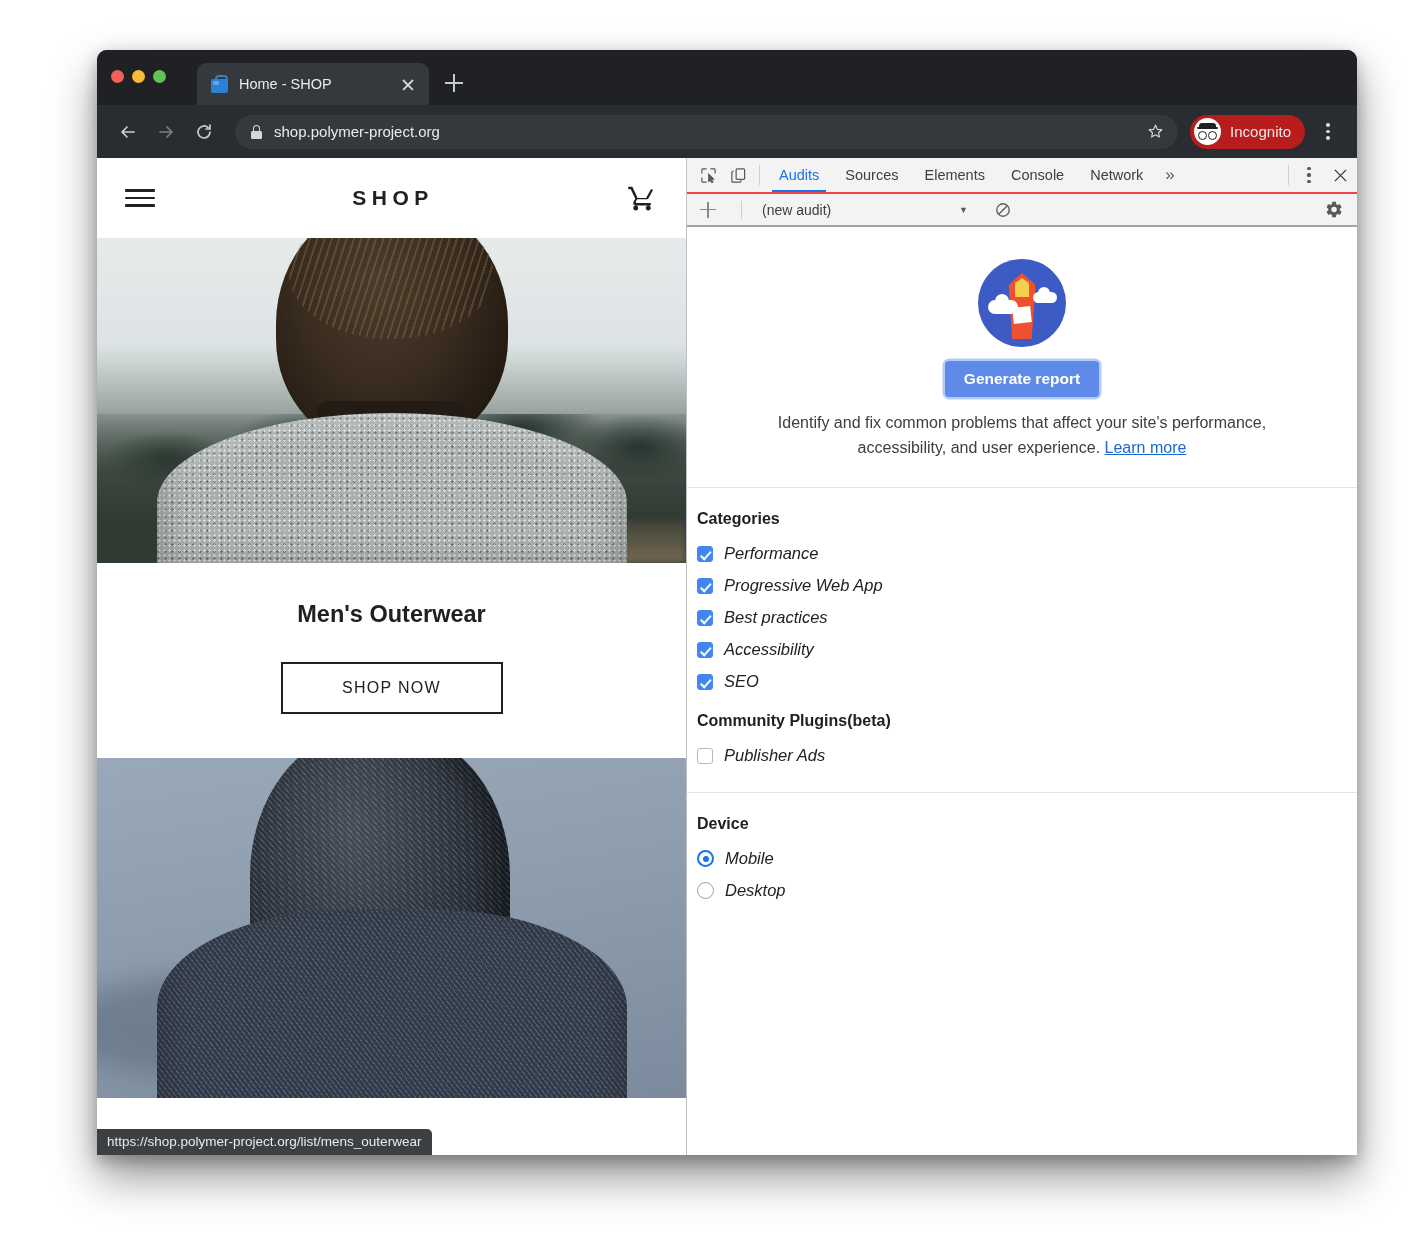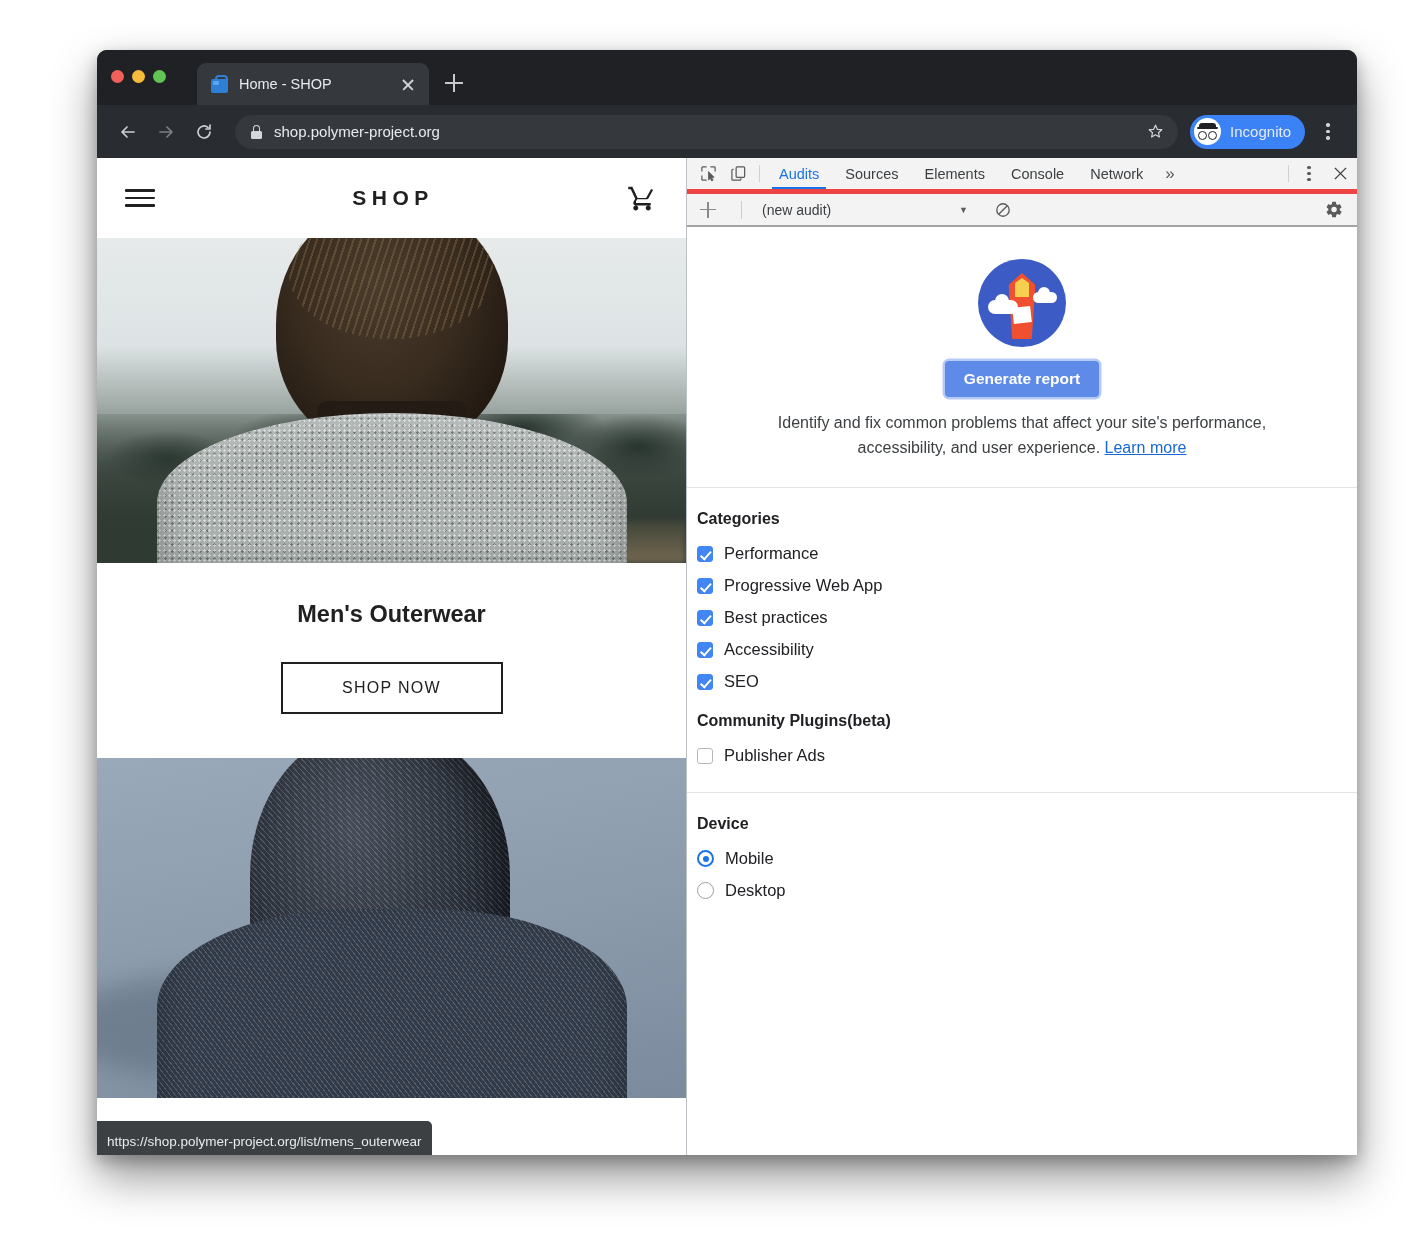--- a/index.html
+++ b/index.html
@@ -187,7 +187,7 @@
   .incognito-pill {
     margin-left: 8px;
     height: 34px;
-    background: #3b82f6;
+    background: #b91c1c;
     border-radius: 17px;
     display: flex;
     align-items: center;

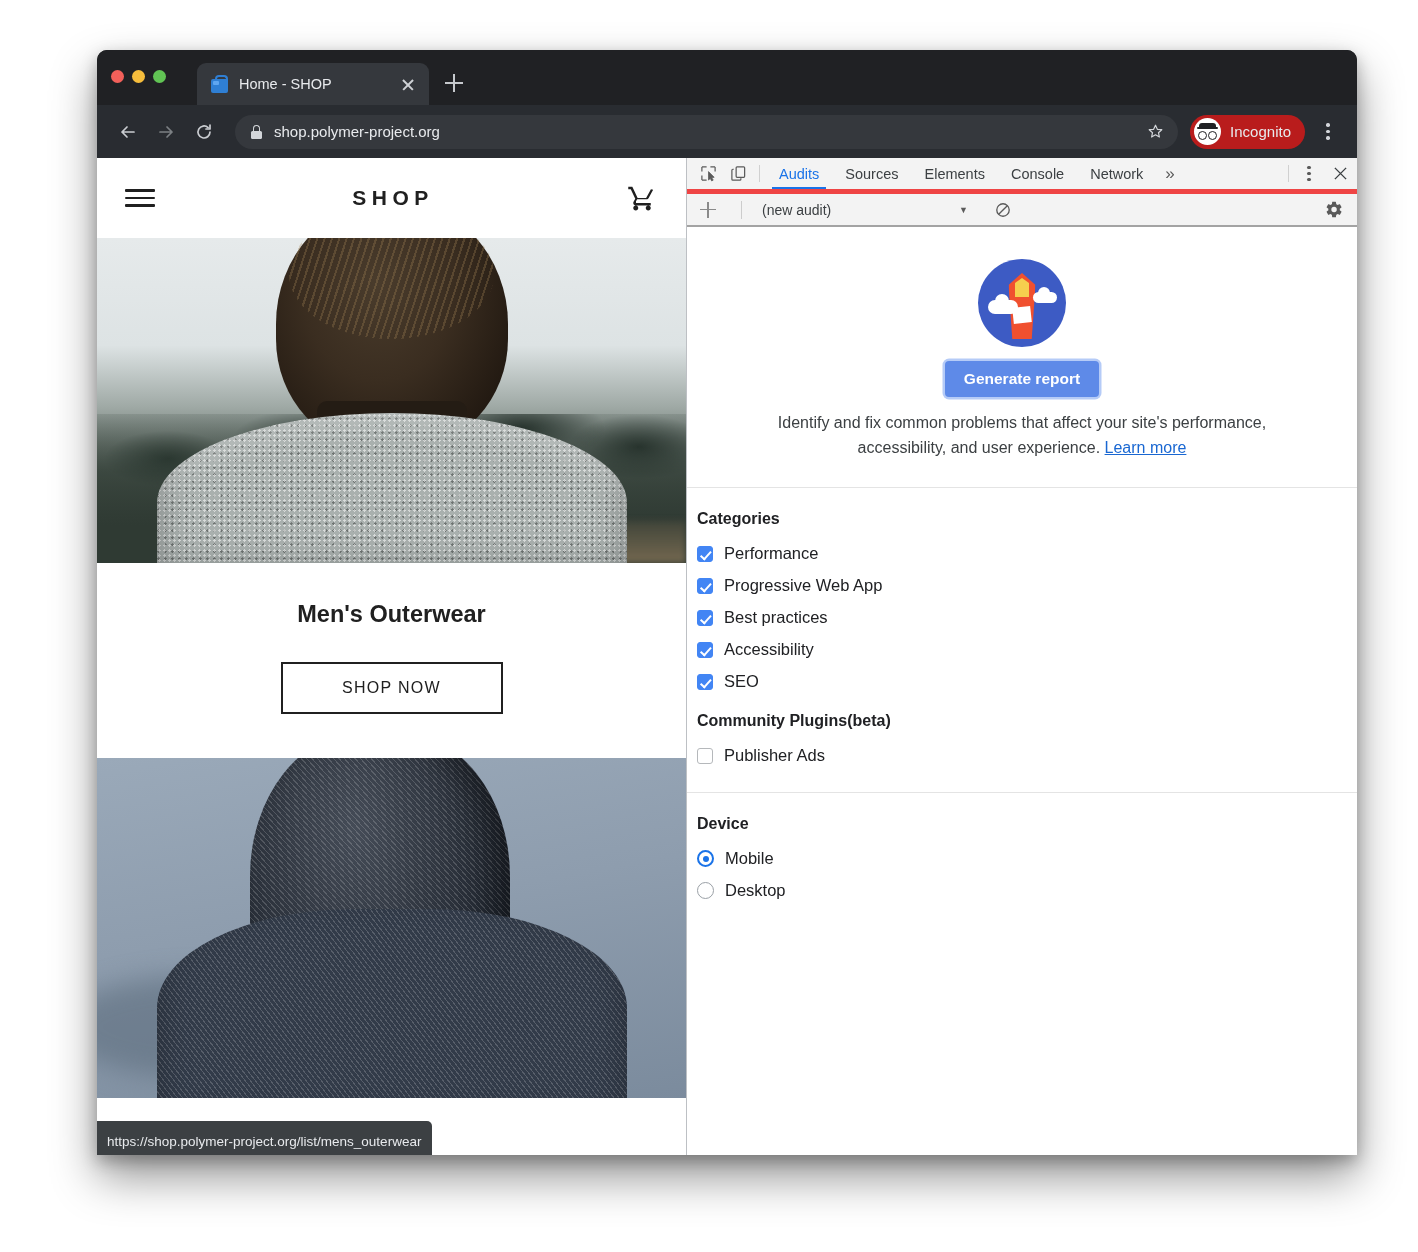--- a/index.html
+++ b/index.html
@@ -472,7 +472,7 @@
     height: 36px;
     display: flex;
     align-items: stretch;
-    border-bottom: 5px solid #ef4444;
+    border-bottom: 2px solid #ef4444;
     background: #f3f3f3;
     padding-left: 6px;
   }

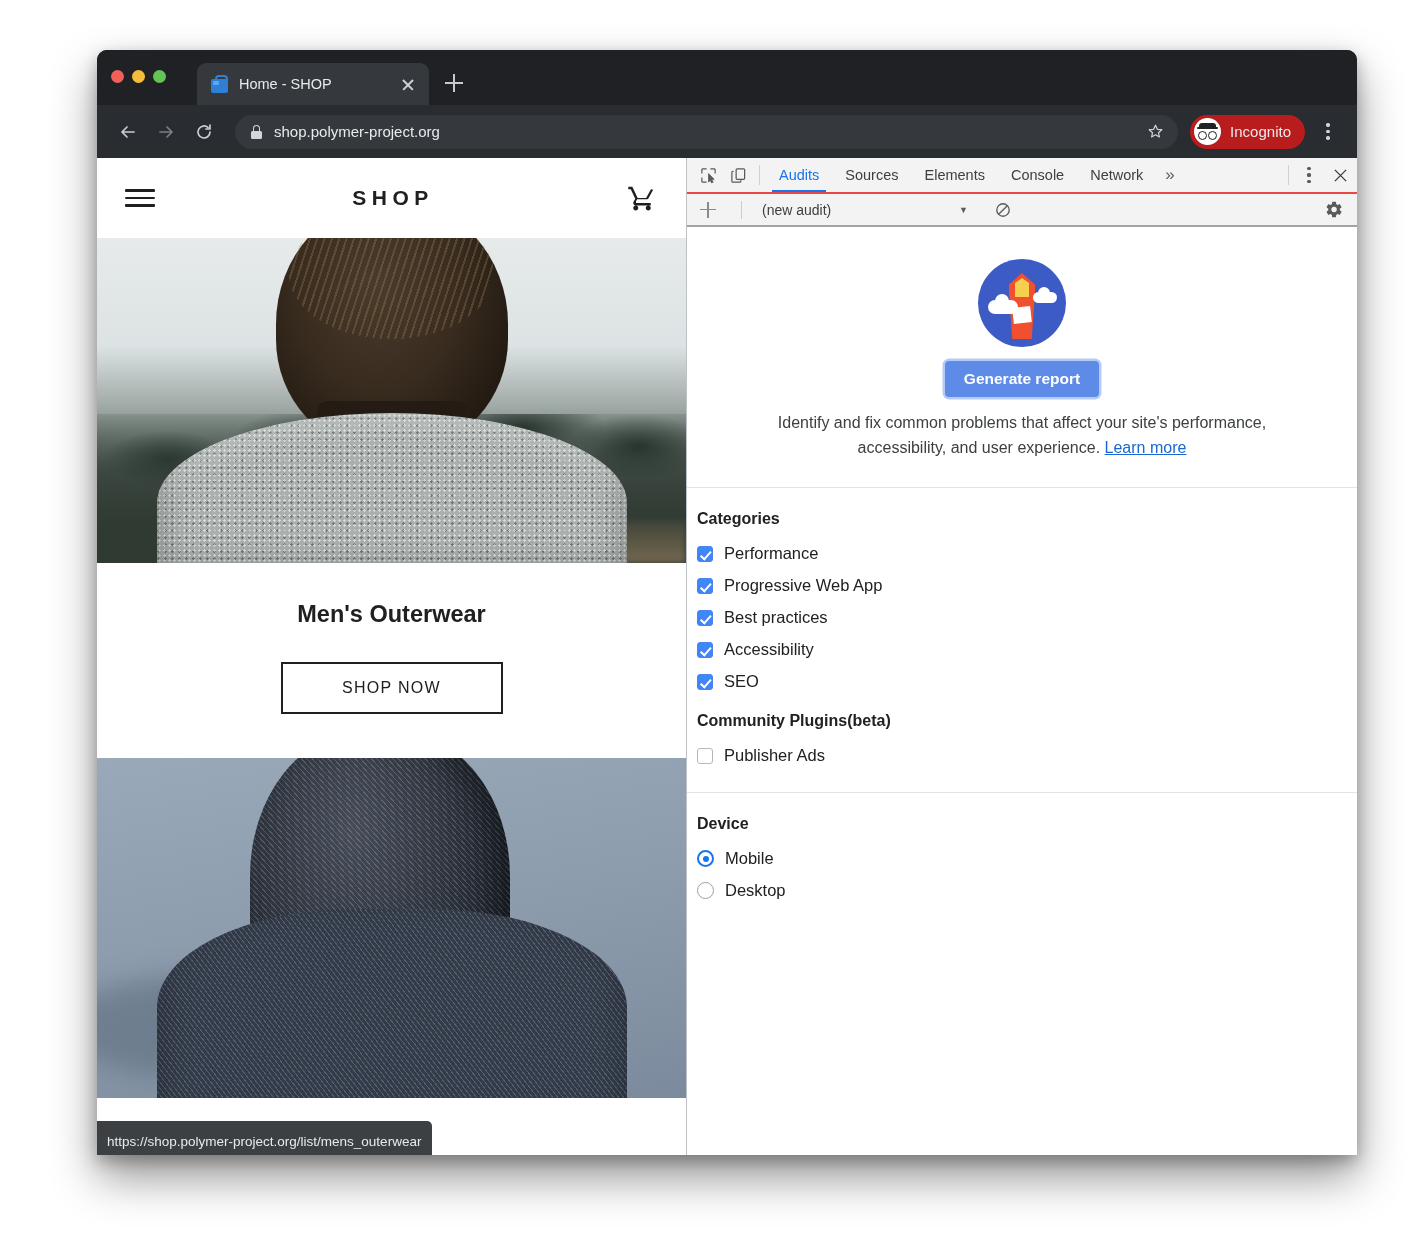--- a/index.html
+++ b/index.html
@@ -681,6 +681,7 @@
     align-items: center;
     gap: 11px;
     height: 32px;
+    font-style: italic;
   }
   .cbox {
     width: 16px; height: 16px;

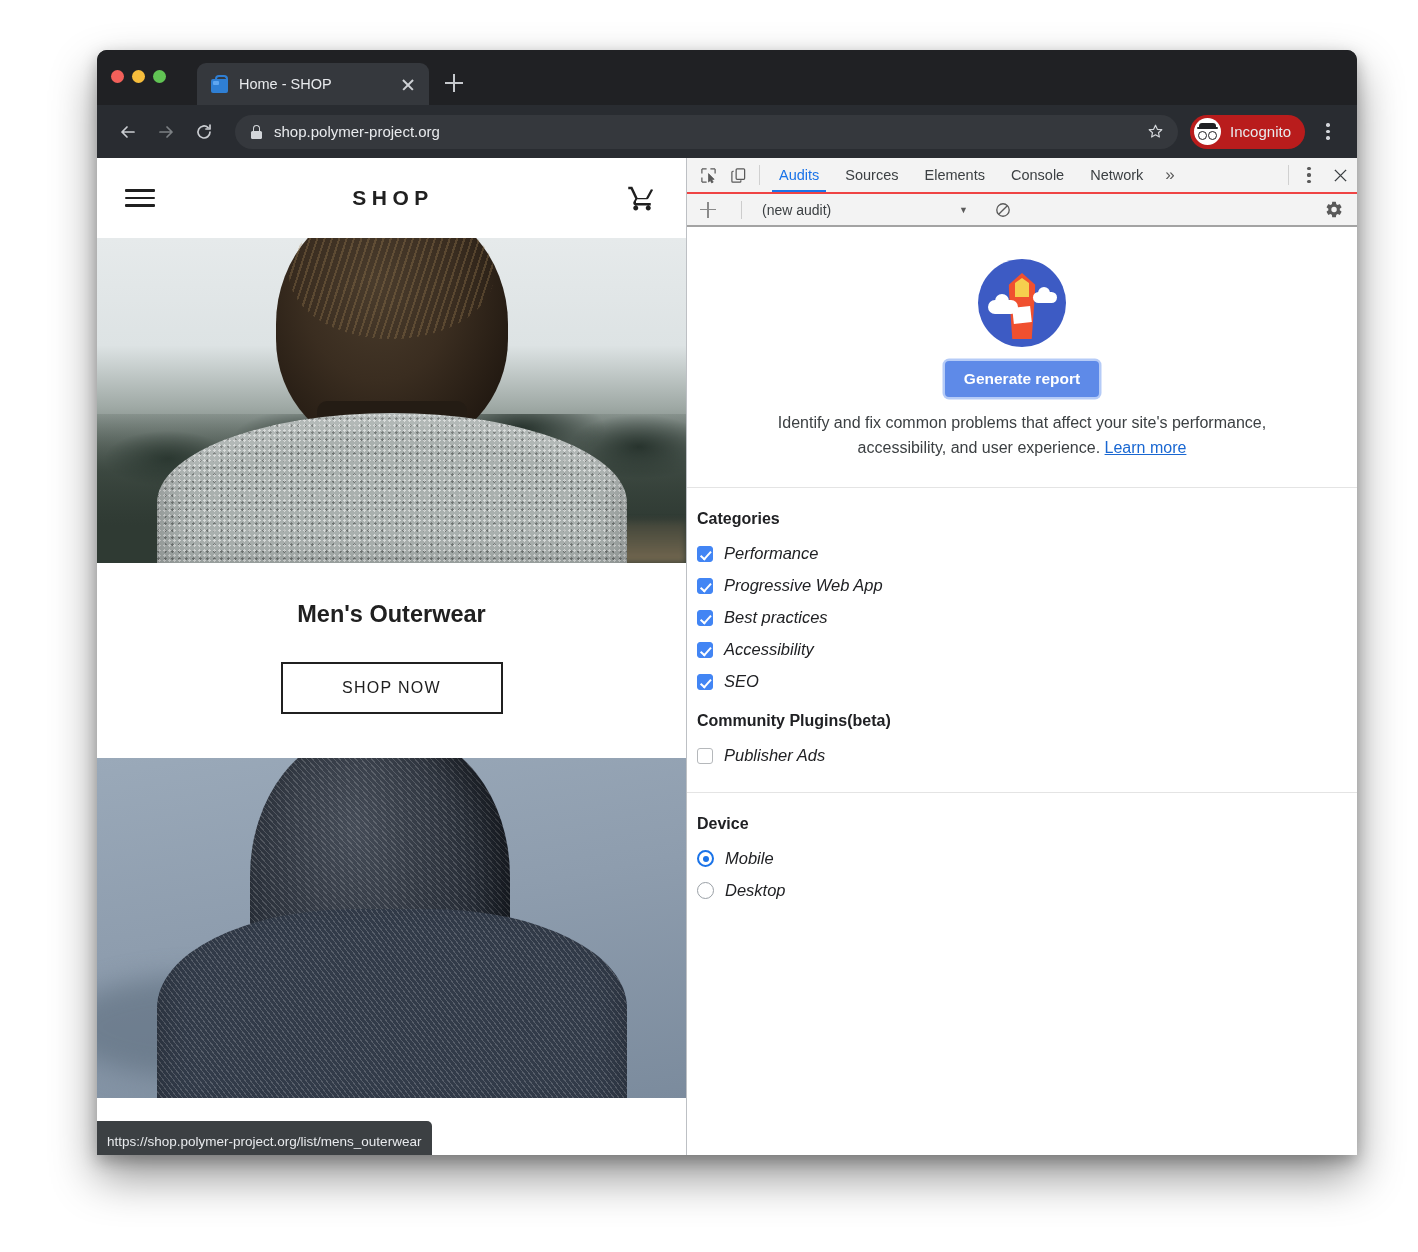--- a/index.html
+++ b/index.html
@@ -452,7 +452,7 @@
     background: #3c4043;
     color: #e8eaed;
     font-size: 13.5px;
-    padding: 13px 11px 6px;
+    padding: 5px 11px 6px;
     border-radius: 0 5px 0 0;
     white-space: nowrap;
     max-width: 96%;

